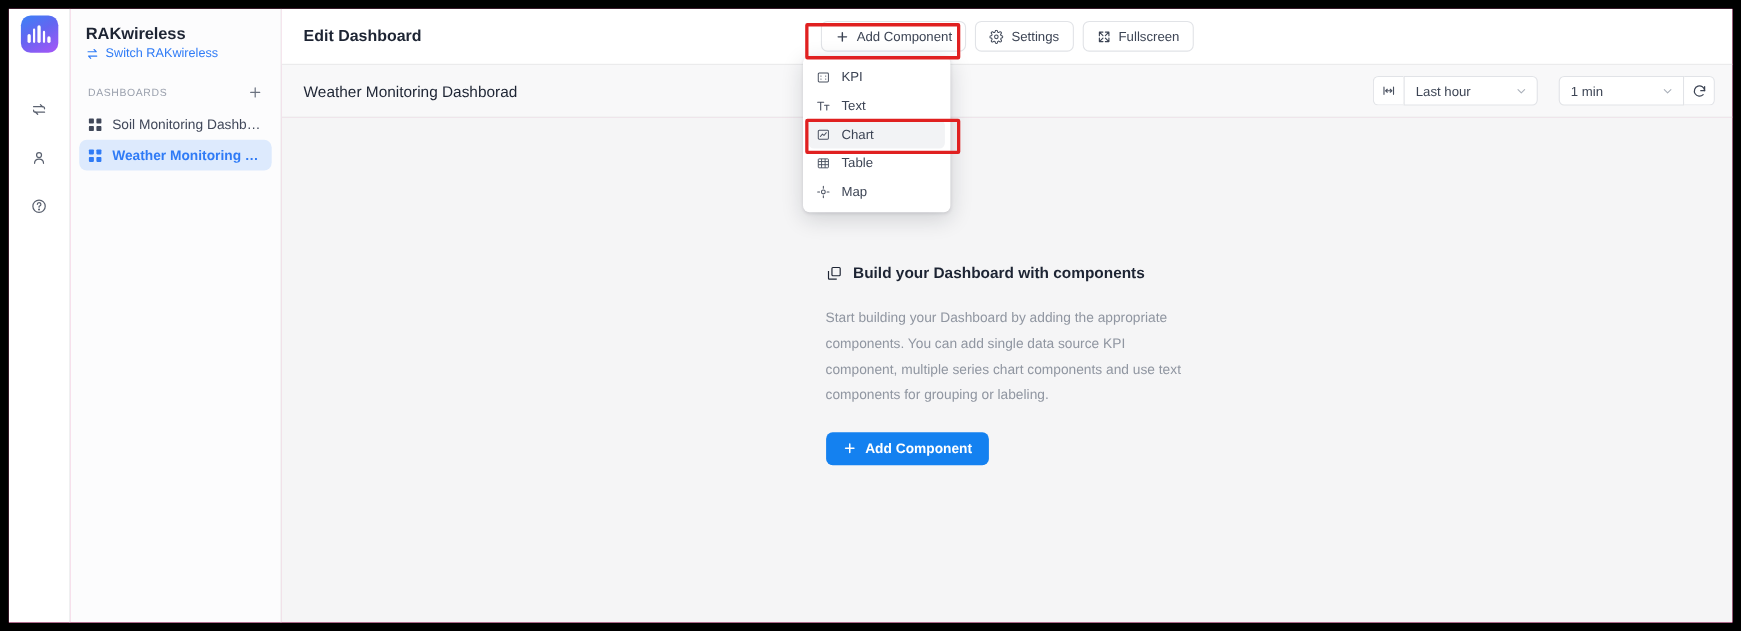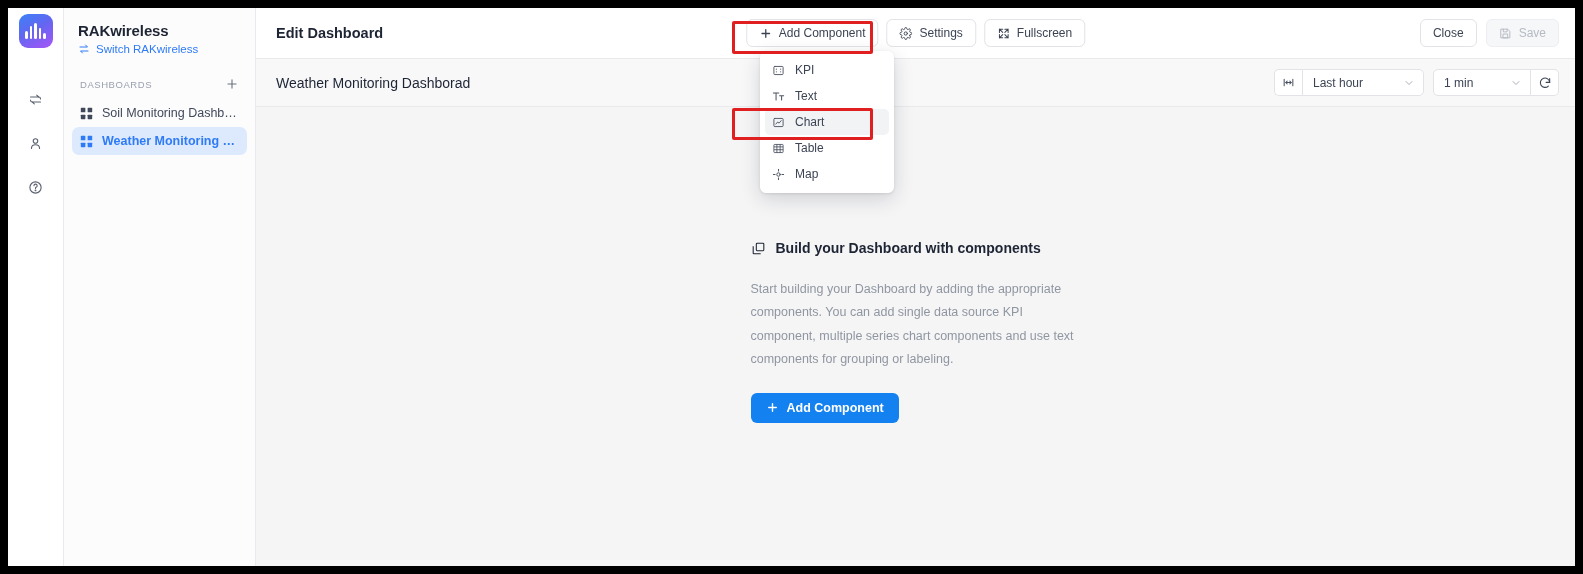--- a/index.html
+++ b/index.html
@@ -352,21 +352,6 @@
         </div>
       </div>
 
-      <div class="right-tools">
-        <div class="btn">
-          <span>Close</span>
-        </div>
-        <div class="btn disabled">
-          <span style="line-height:0">
-            <svg width="13" height="13" viewBox="0 0 24 24" fill="none" stroke="currentColor" stroke-width="1.8" stroke-linecap="round" stroke-linejoin="round">
-              <path d="M4 4h12l4 4v12H4z"></path>
-                <path d="M8 4v5h7V4"></path>
-                <rect x="8" y="13" width="8" height="7"></rect>
-            </svg>
-          </span>
-          <span>Save</span>
-        </div>
-      </div>
     </div>
 
     <div class="subbar">

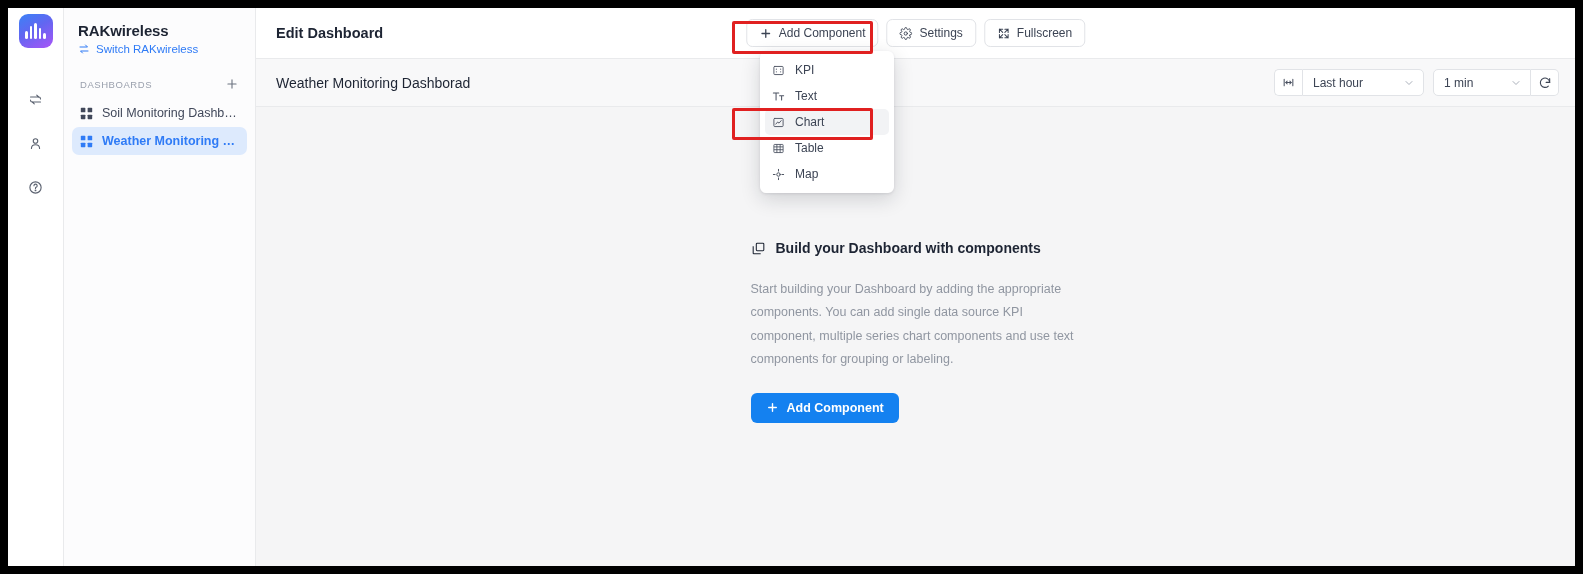--- a/index.html
+++ b/index.html
@@ -196,7 +196,7 @@
   
   .dropdown {
     position: absolute;
-    left: 752px; top: 43px;
+    left: 722px; top: 43px;
     width: 134px;
     background: #fff;
     border-radius: 6px;

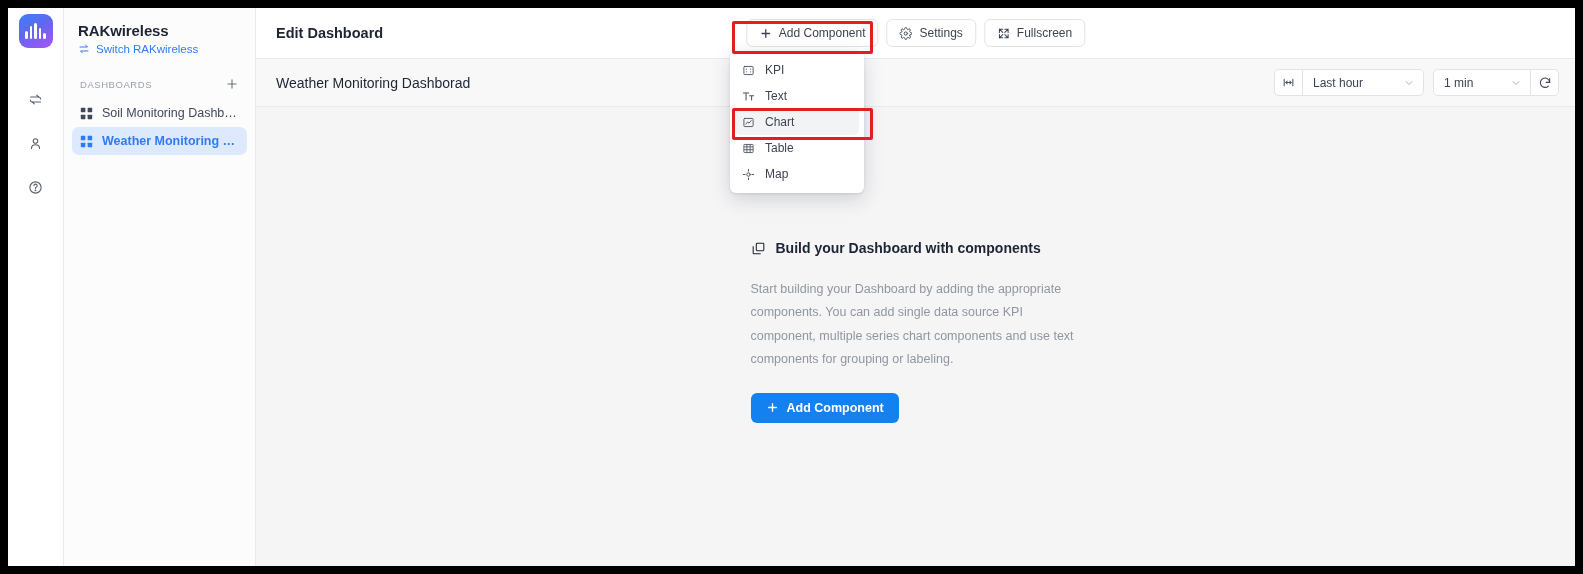--- a/index.html
+++ b/index.html
@@ -154,7 +154,7 @@
     cursor: pointer;
   }
   .rg-select.first { border-radius: 0 5px 5px 0; width: 122px; justify-content: space-between; }
-  .rg-select.second { border-radius: 5px 0 0 5px; width: 98px; justify-content: space-between; margin-left: 9px; }
+  .rg-select.second { border-radius: 5px 0 0 5px; width: 114px; justify-content: space-between; margin-left: 19px; }
   .rg-refresh {
     height: 27px; width: 28px;
     border: 1px solid #e1e3e7; border-left: none;

